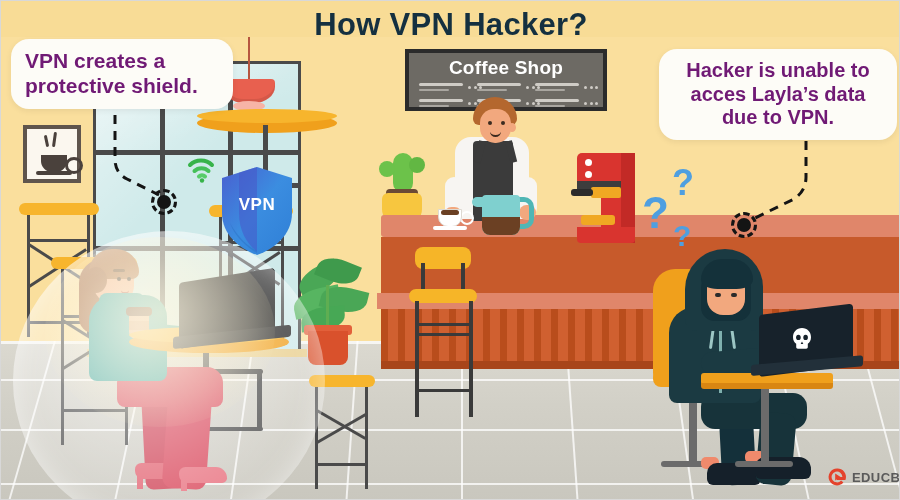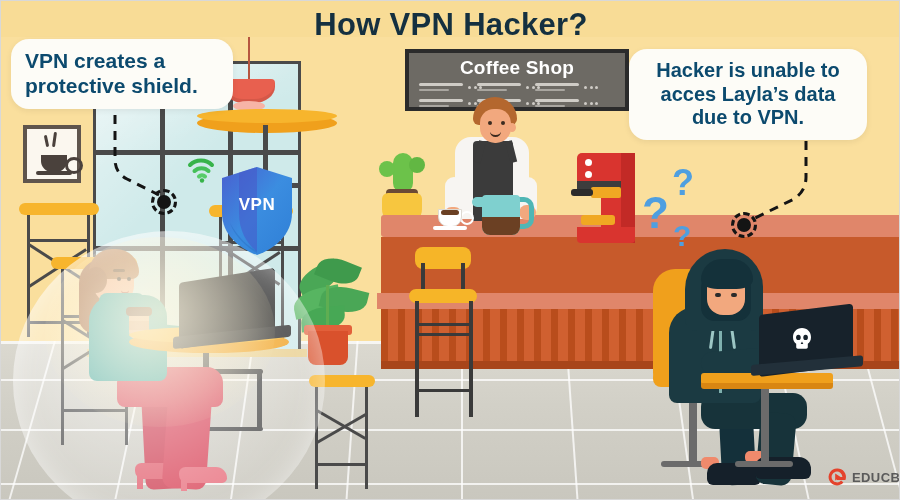--- a/index.html
+++ b/index.html
@@ -221,7 +221,7 @@
   
   .callout{position:absolute;background:#fdfcf7;border-radius:18px;
     box-shadow:0 2px 6px rgba(0,0,0,.07);padding:10px 14px;box-sizing:border-box;}
-  .callout-text{color:#0c4a6e;font-weight:bold;line-height:1.18;}
+  .callout-text{color:#701a75;font-weight:bold;line-height:1.18;}
   #callout-left{left:10px;top:38px;width:222px;}
   #callout-left .callout-text{font-size:21px;}
   #callout-right{left:628px;top:48px;width:238px;}

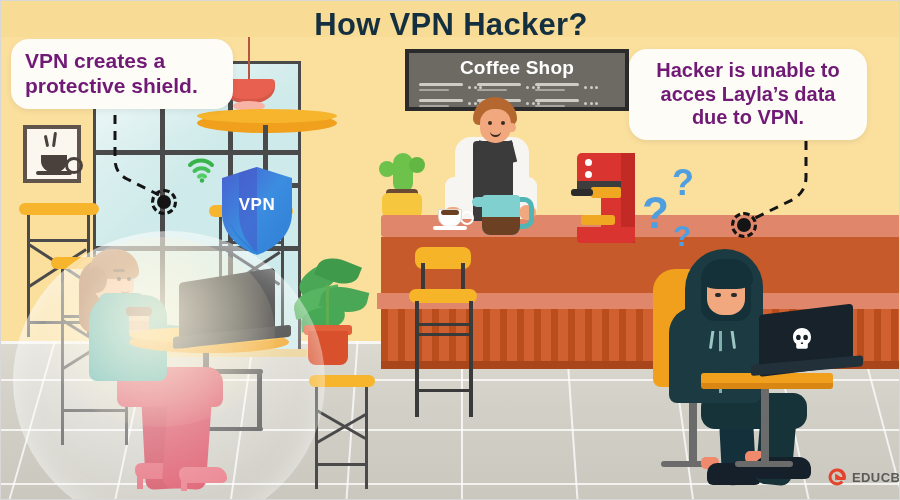--- a/index.html
+++ b/index.html
@@ -63,7 +63,7 @@
   #counter-base{left:380px;top:360px;width:520px;height:8px;background:#a8451a;}
 
   
-  #board{left:404px;top:48px;width:224px;height:62px;background:#6d6a64;
+  #board{left:404px;top:48px;width:202px;height:62px;background:#6d6a64;
     border:4px solid #2b2b2b;box-sizing:border-box;}
   #board-title{position:absolute;left:0;right:0;top:4px;text-align:center;color:#ffffff;
     font-size:19px;font-weight:bold;letter-spacing:.2px;}

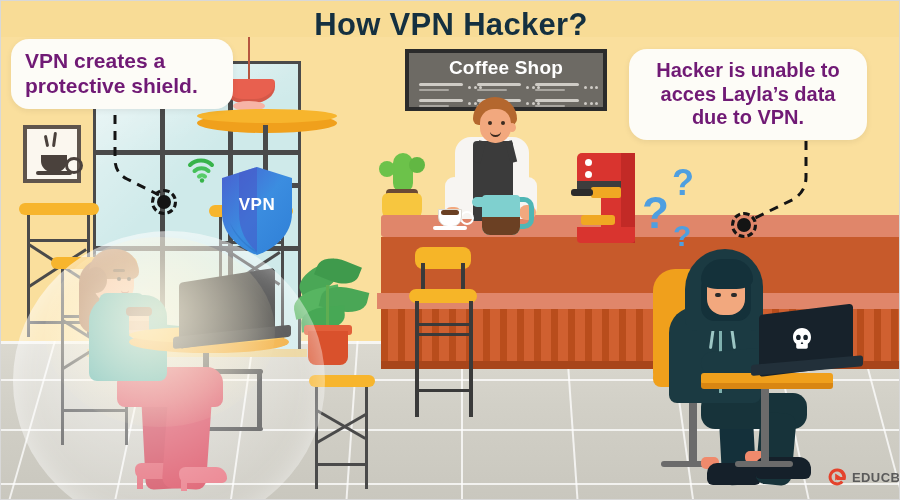--- a/index.html
+++ b/index.html
@@ -224,7 +224,7 @@
   .callout-text{color:#701a75;font-weight:bold;line-height:1.18;}
   #callout-left{left:10px;top:38px;width:222px;}
   #callout-left .callout-text{font-size:21px;}
-  #callout-right{left:628px;top:48px;width:238px;}
+  #callout-right{left:658px;top:48px;width:238px;}
   #callout-right .callout-text{font-size:20px;text-align:center;}
 
   

